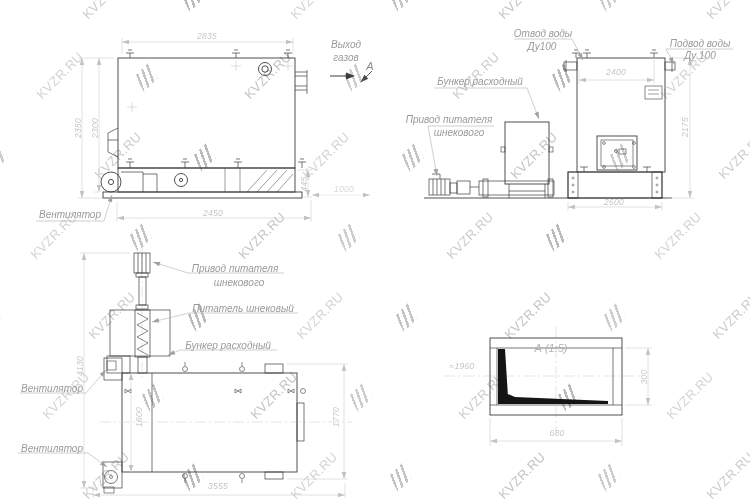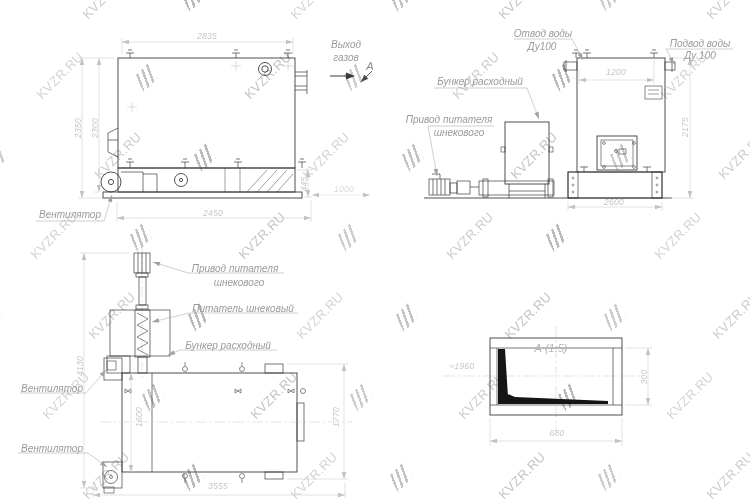--- a/index.html
+++ b/index.html
@@ -281,7 +281,7 @@
     <span class="txt lbl" style="left:480px;top:81px">Бункер расходный</span>
     <span class="txt lbl" style="left:449px;top:119px">Привод питателя</span>
     <span class="txt lbl" style="left:459px;top:132px">шнекового</span>
-    <span class="txt dim" style="left:616px;top:72px">1200</span>
+    <span class="txt dim" style="left:616px;top:72px">2400</span>
     <span class="txt dim rot" style="left:685px;top:127px">2175</span>
     <span class="txt dim" style="left:614px;top:202px">2600</span>
   </div>

